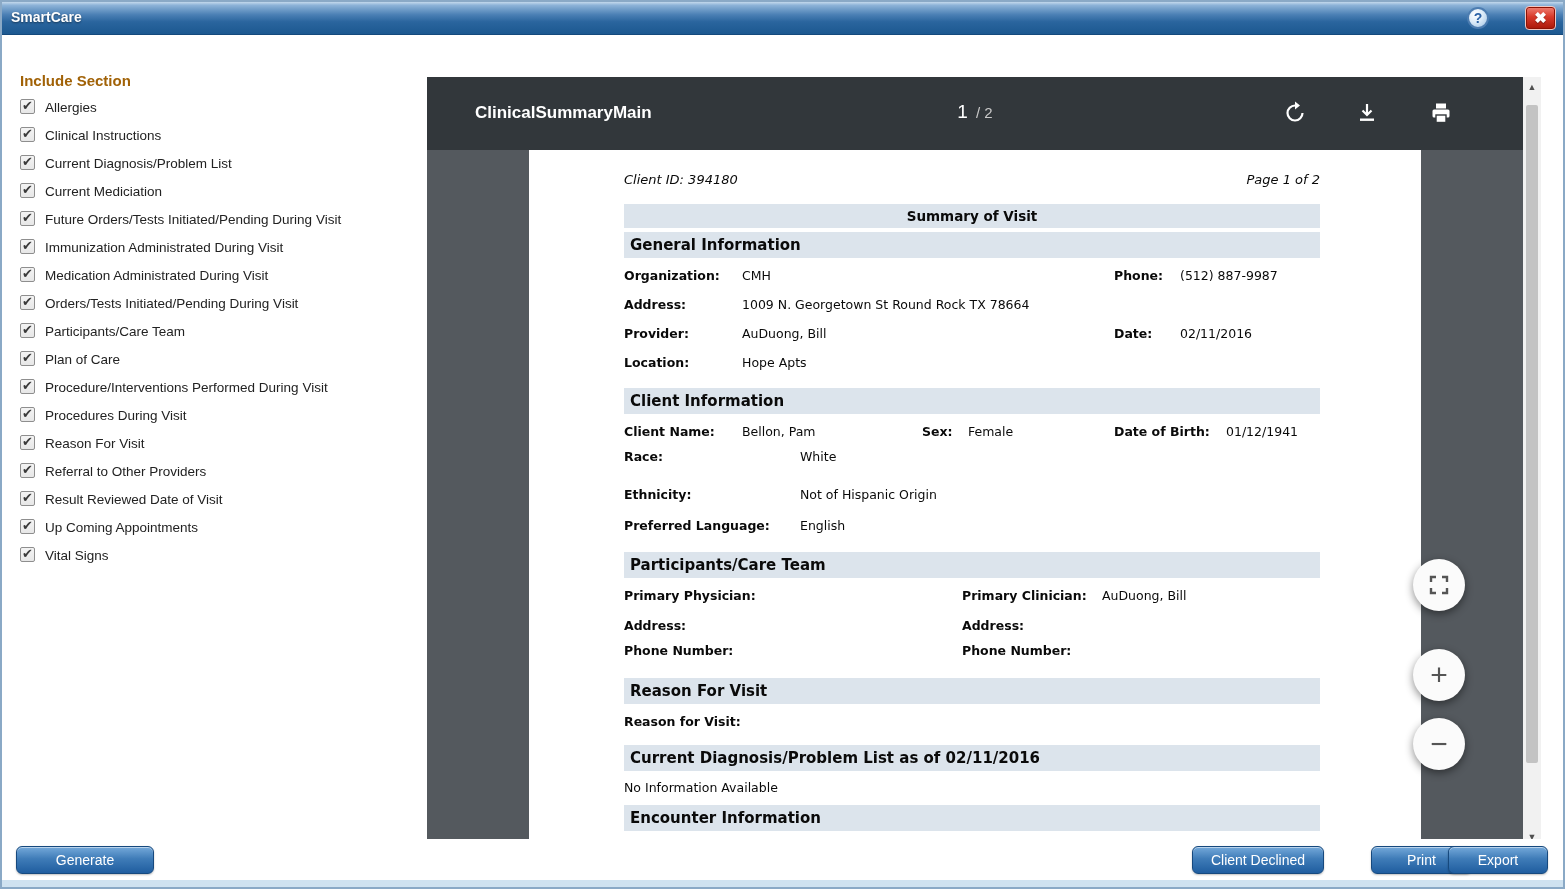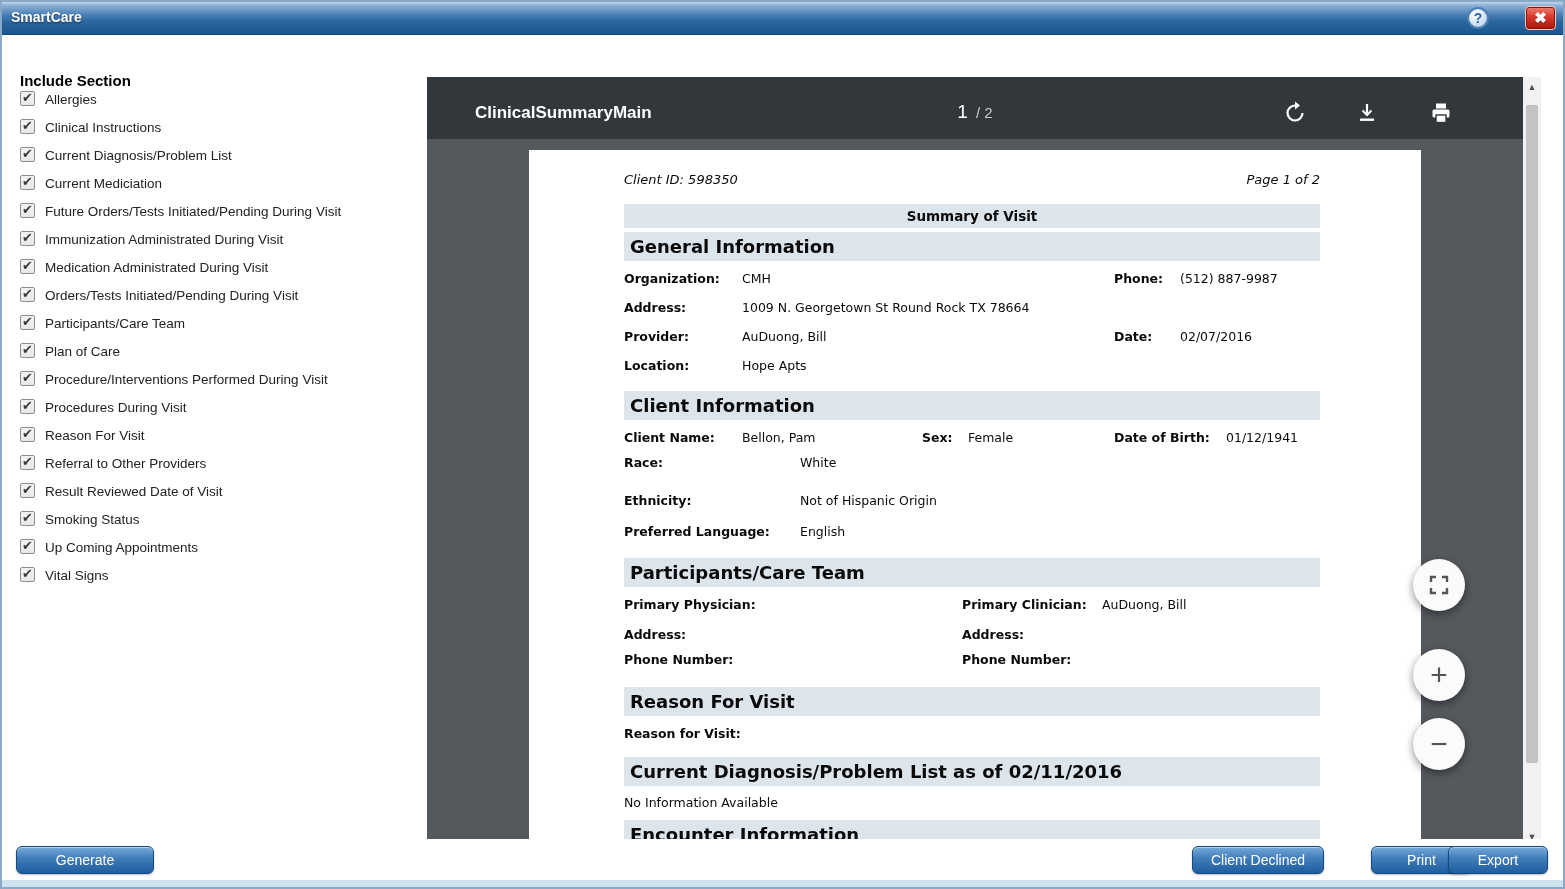--- a/index.html
+++ b/index.html
@@ -25,7 +25,7 @@
 
   
   .left-panel { position:absolute; left:18px; top:70px; width:398px; }
-  .left-panel h2 { font-size:15px; font-weight:bold; color:#000000; margin-bottom:0; }
+  .left-panel h2 { font-size:15px; font-weight:bold; color:#a16207; margin-bottom:8px; }
   .chk-item { font-size:13.5px; color:#222; line-height:20px; margin-bottom:7px; }
   .chk-box { display:inline-block; width:15px; height:15px; margin-right:10px; position:relative;
     top:2px; border:1px solid #8e8e8e; border-radius:2px;

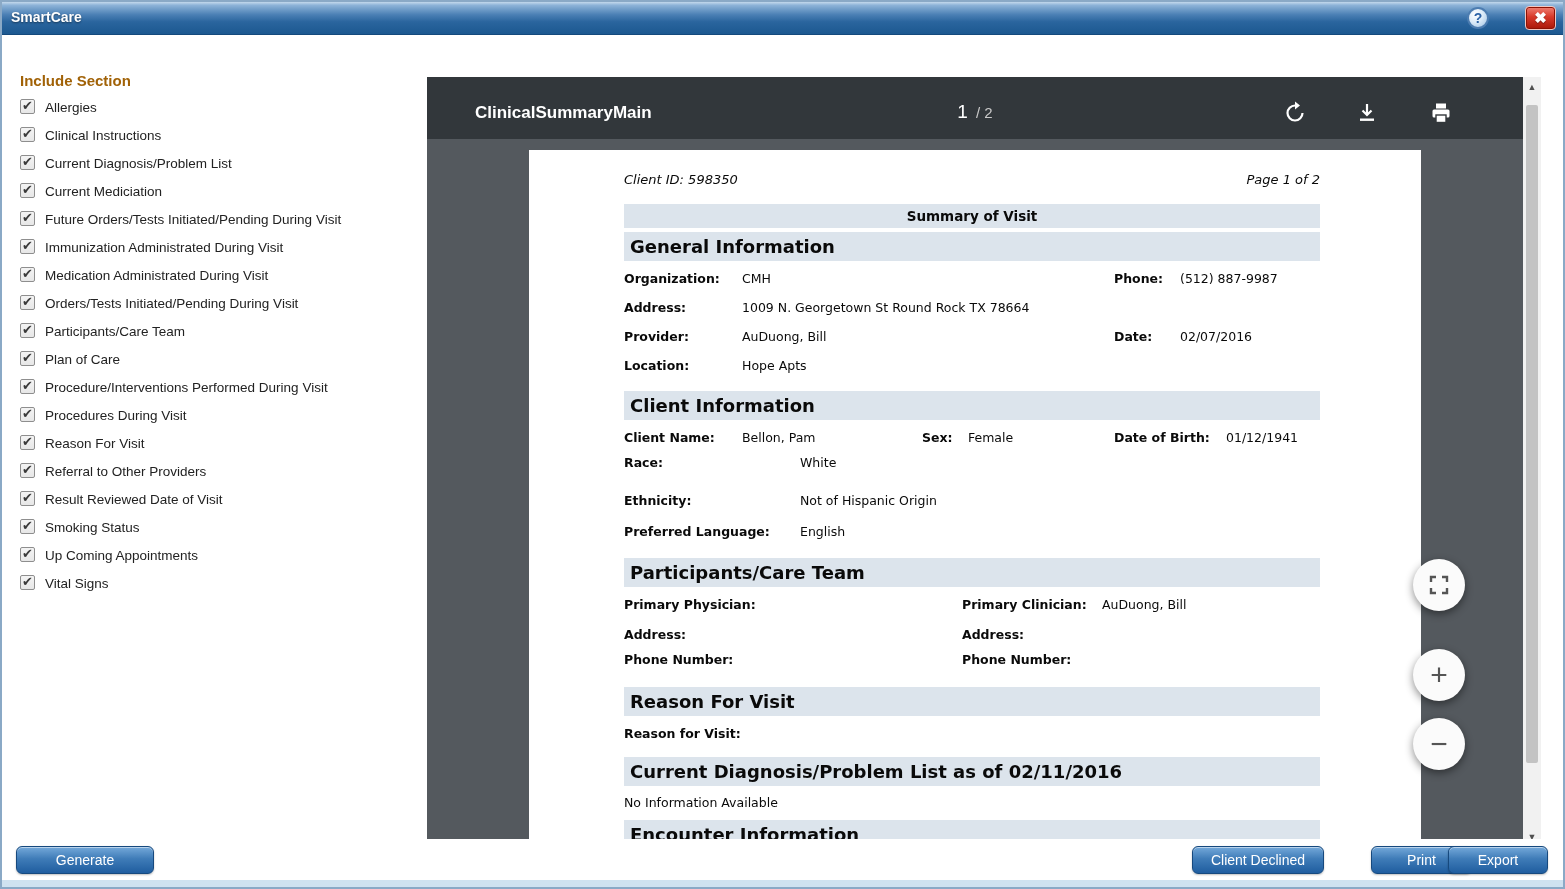--- a/index.html
+++ b/index.html
@@ -35,7 +35,7 @@
   
   .viewer { position:absolute; left:425px; top:75px; width:1096px; height:770px;
     background:#54595e; overflow:hidden; }
-  .pdf-toolbar { position:absolute; left:0; top:0; width:100%; height:62px; background:#32373b; }
+  .pdf-toolbar { position:absolute; left:0; top:0; width:100%; height:73px; background:#32373b; }
   .pdf-title { position:absolute; left:48px; top:26px; color:#fff; font-weight:bold; font-size:17px; }
   .page-indicator { position:absolute; left:0; top:24px; width:100%; text-align:center; color:#c9c9c9;
     font-size:15px; }

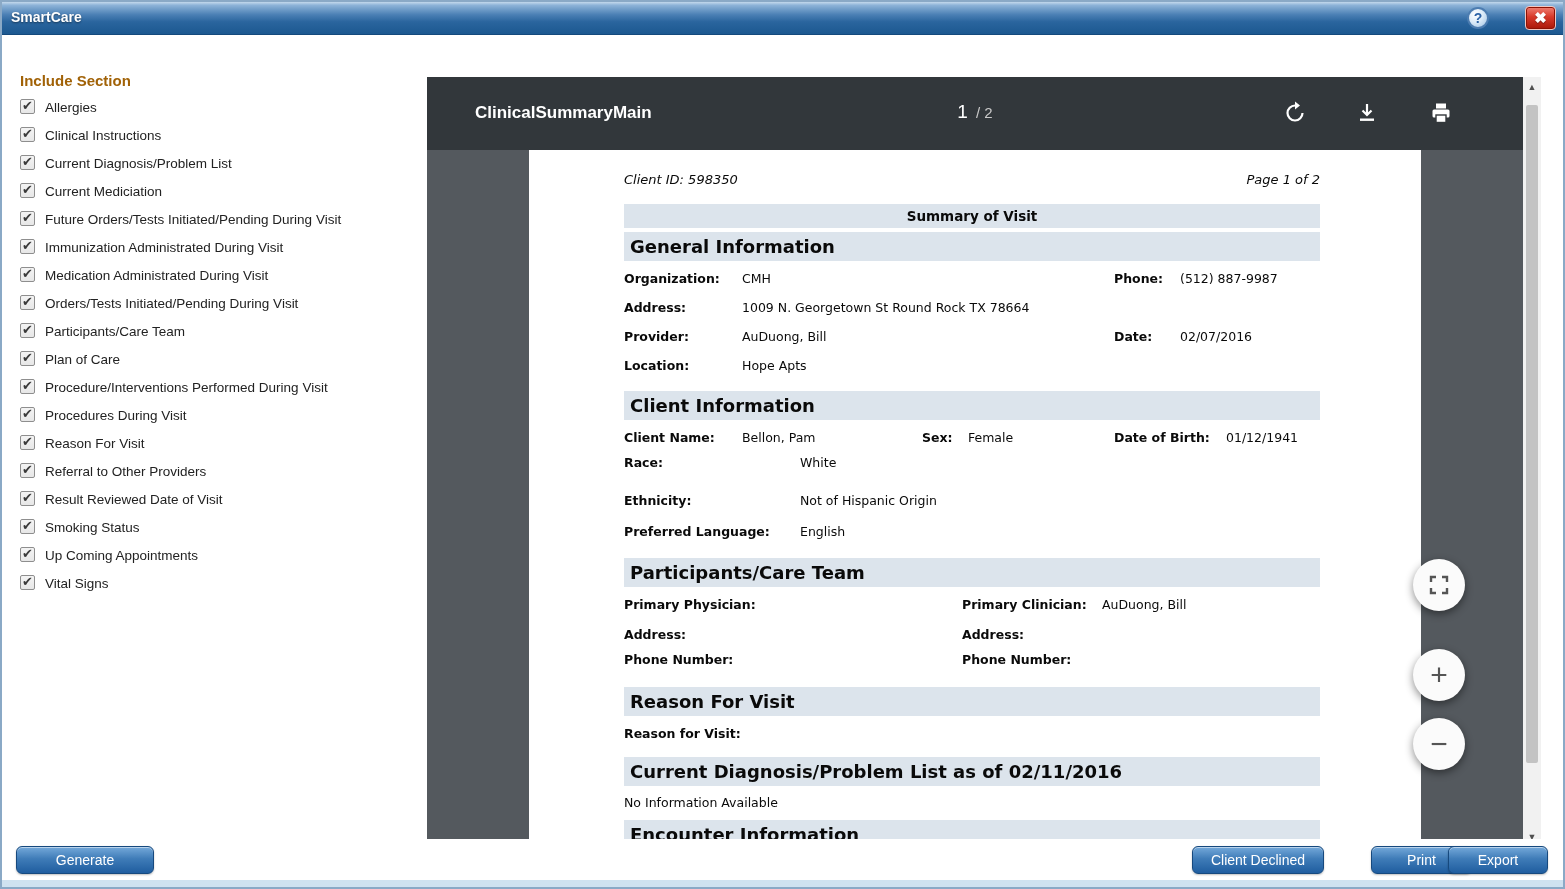--- a/index.html
+++ b/index.html
@@ -141,7 +141,7 @@
     <div class="page">
       <div class="doc">
         <div class="doc-meta">
-          <span>Client ID: 598350</span>
+          <span>Client ID: 394180</span>
           <span>Page 1 of 2</span>
         </div>
 

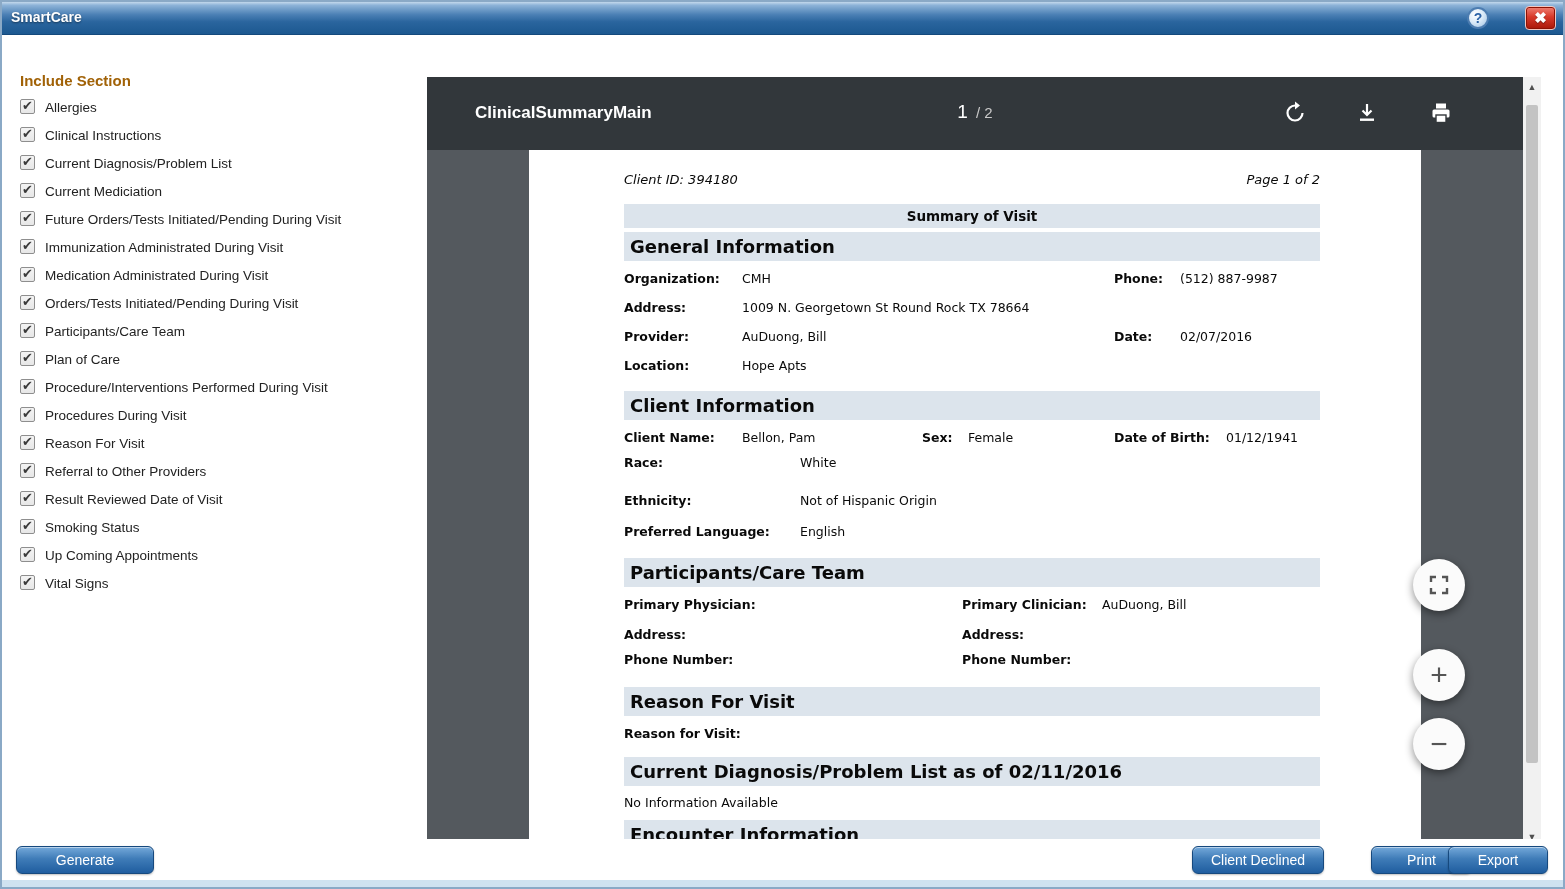--- a/index.html
+++ b/index.html
@@ -48,7 +48,7 @@
   .doc { position:absolute; left:95px; top:22px; width:696px; font-family:"DejaVu Sans", sans-serif;
     font-size:12.5px; color:#0a0a0a; }
   .doc-meta { display:flex; justify-content:space-between; font-style:italic; font-size:13px; margin-bottom:17px; }
-  .band { background:#dce4ec; font-weight:bold; font-size:18px; padding:4px 6px; margin-top:4px; }
+  .band { background:#dce4ec; font-weight:bold; font-size:15px; padding:4px 6px; margin-top:4px; }
   .band.center { text-align:center; font-size:13.5px; }
   .frow { position:relative; height:19px; margin-top:10px; }
   .frow b { font-weight:bold; }

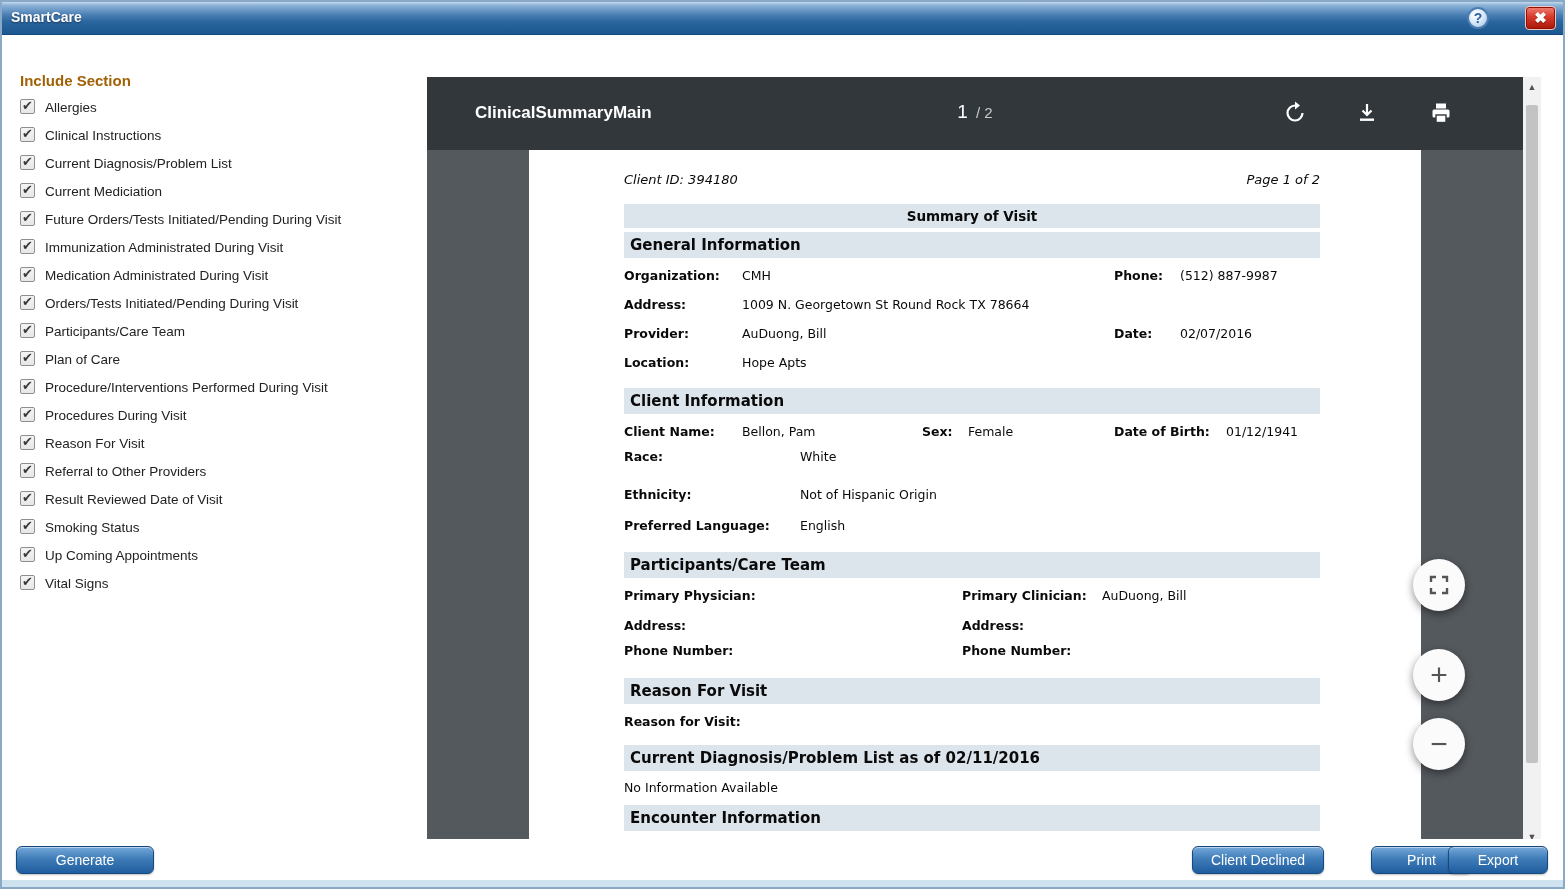--- a/index.html
+++ b/index.html
@@ -162,7 +162,7 @@
           <b class="abs" style="left:0">Provider:</b>
           <span class="abs" style="left:118px">AuDuong, Bill</span>
           <b class="abs" style="left:490px">Date:</b>
-          <span class="abs" style="left:556px">02/07/2016</span>
+          <span class="abs" style="left:556px">02/11/2016</span>
         </div>
         <div class="frow" style="margin-bottom:14px">
           <b class="abs" style="left:0">Location:</b>

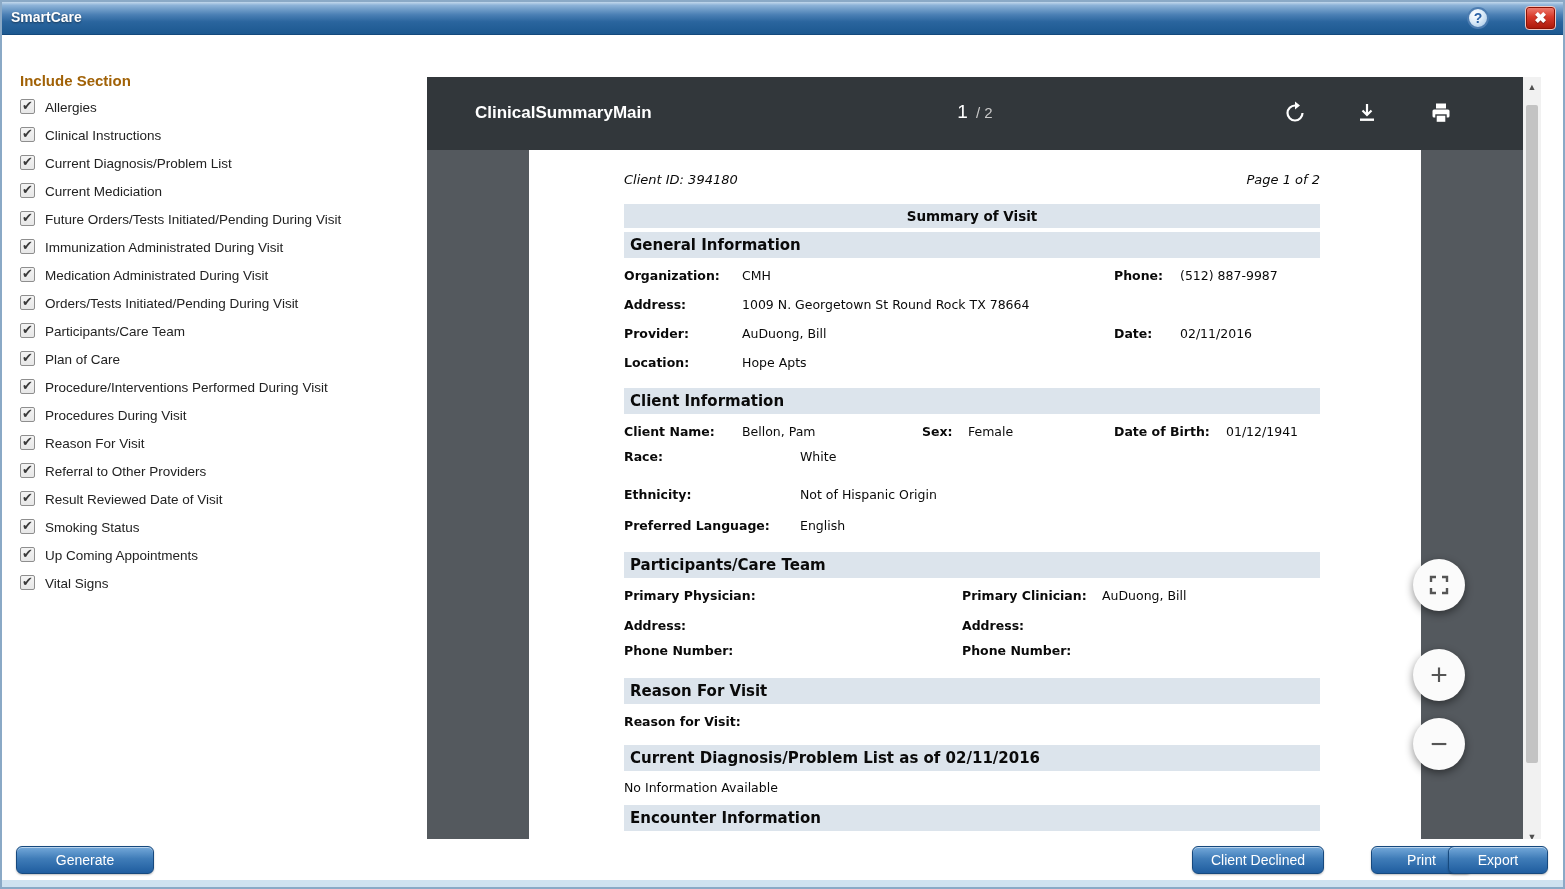--- a/index.html
+++ b/index.html
@@ -111,7 +111,6 @@
     <div class="chk-item"><span class="chk-box"></span><span>Reason For Visit</span></div>
     <div class="chk-item"><span class="chk-box"></span><span>Referral to Other Providers</span></div>
     <div class="chk-item"><span class="chk-box"></span><span>Result Reviewed Date of Visit</span></div>
-    <div class="chk-item"><span class="chk-box"></span><span>Smoking Status</span></div>
     <div class="chk-item"><span class="chk-box"></span><span>Up Coming Appointments</span></div>
     <div class="chk-item"><span class="chk-box"></span><span>Vital Signs</span></div>
   </div>

